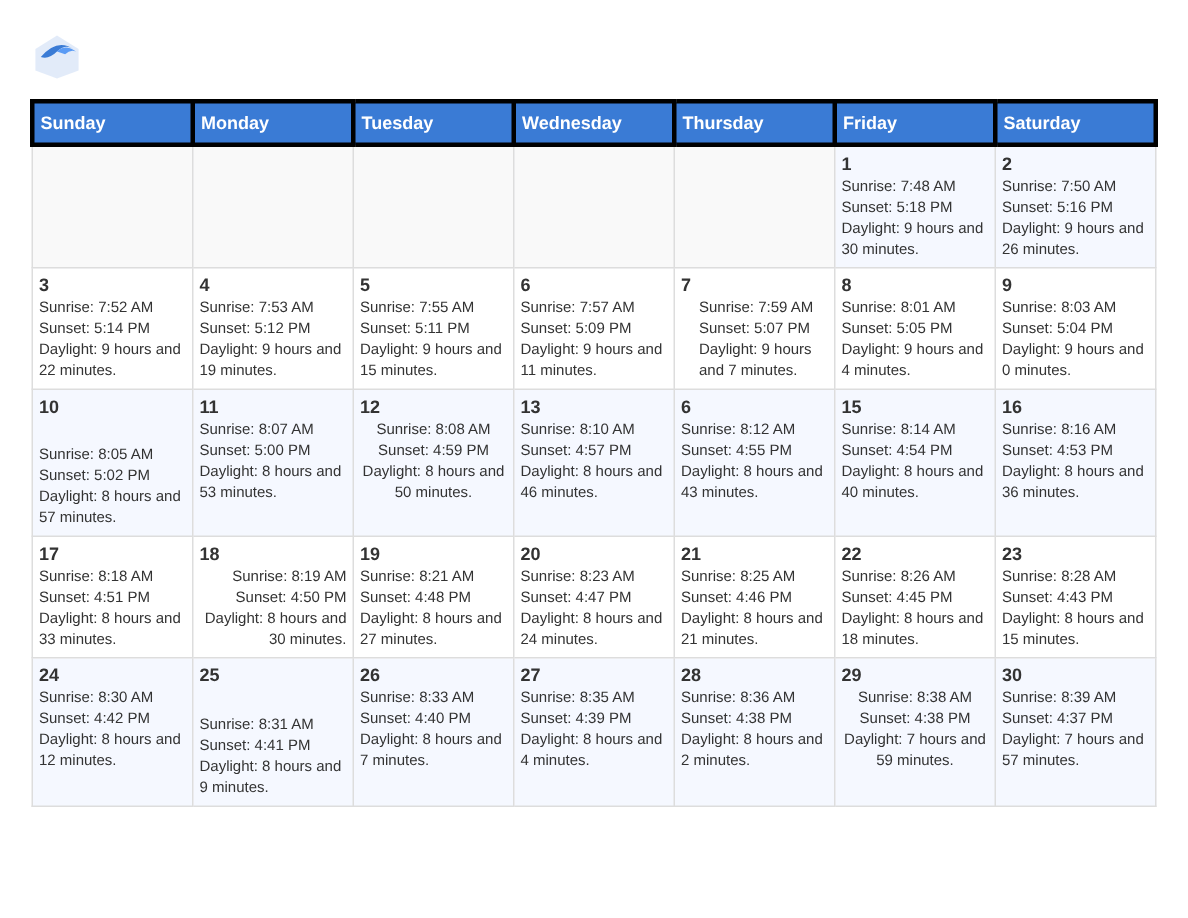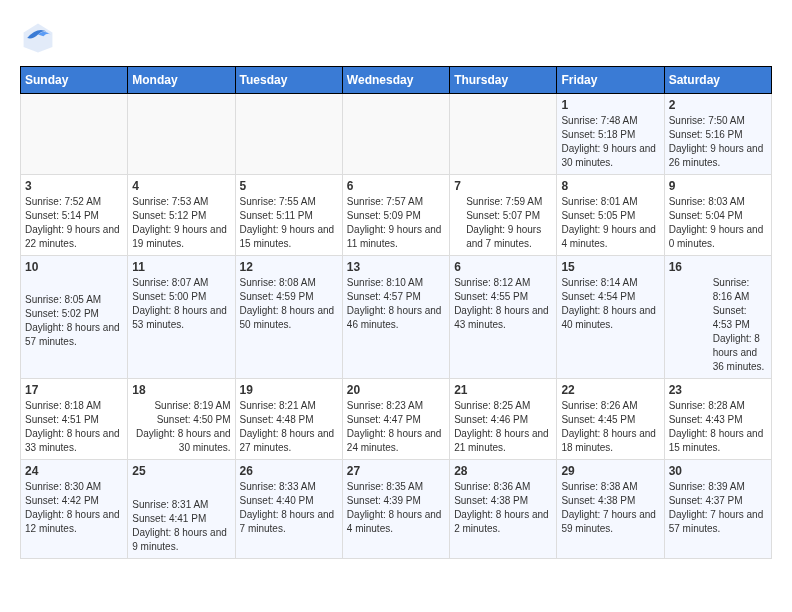--- a/index.html
+++ b/index.html
@@ -61,7 +61,7 @@
       font-weight: bold;
       padding: 6px 4px;
       text-align: left;
-      border: 1px solid #000000;
+      border: 3px solid #000000;
     }
     tbody tr {
       vertical-align: top;

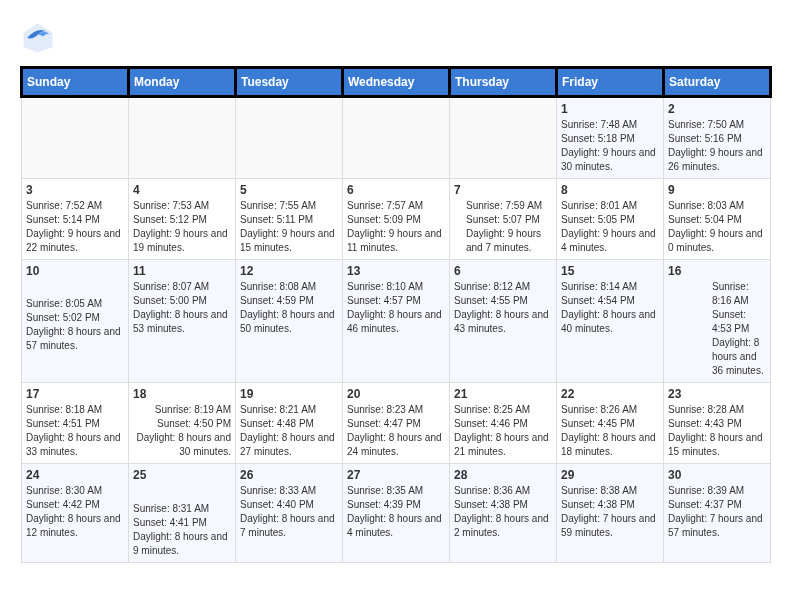--- a/index.html
+++ b/index.html
@@ -206,7 +206,7 @@
         </td>
         <td>
           <span class="day-number">12</span>
-          <div class="day-info" style="white-space: pre-line;">Sunrise: 8:08 AM
+          <div class="day-info" style="white-space: pre-line; text-align: center;">Sunrise: 8:08 AM
 Sunset: 4:59 PM
 Daylight: 8 hours and 50 minutes.</div>
         </td>

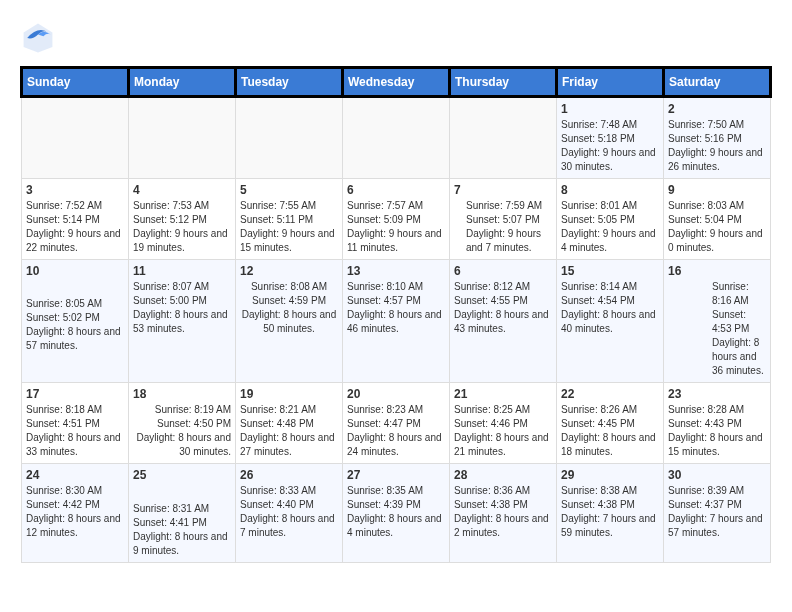--- a/index.html
+++ b/index.html
@@ -230,7 +230,7 @@
         </td>
         <td>
           <span class="day-number">16</span>
-          <div class="day-info" style="white-space: pre-line; margin-left: 44px;">Sunrise: 8:16 AM
+          <div class="day-info" style="white-space: pre-line;">Sunrise: 8:16 AM
 Sunset: 4:53 PM
 Daylight: 8 hours and 36 minutes.</div>
         </td>

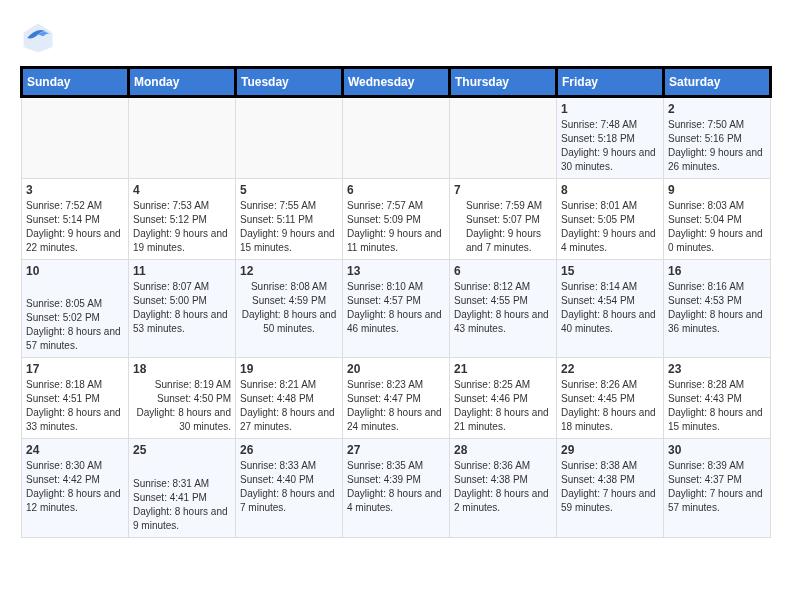--- a/index.html
+++ b/index.html
@@ -312,7 +312,7 @@
         </td>
         <td>
           <span class="day-number">29</span>
-          <div class="day-info" style="white-space: pre-line;">Sunrise: 8:38 AM
+          <div class="day-info" style="white-space: pre-line; text-align: center;">Sunrise: 8:38 AM
 Sunset: 4:38 PM
 Daylight: 7 hours and 59 minutes.</div>
         </td>

